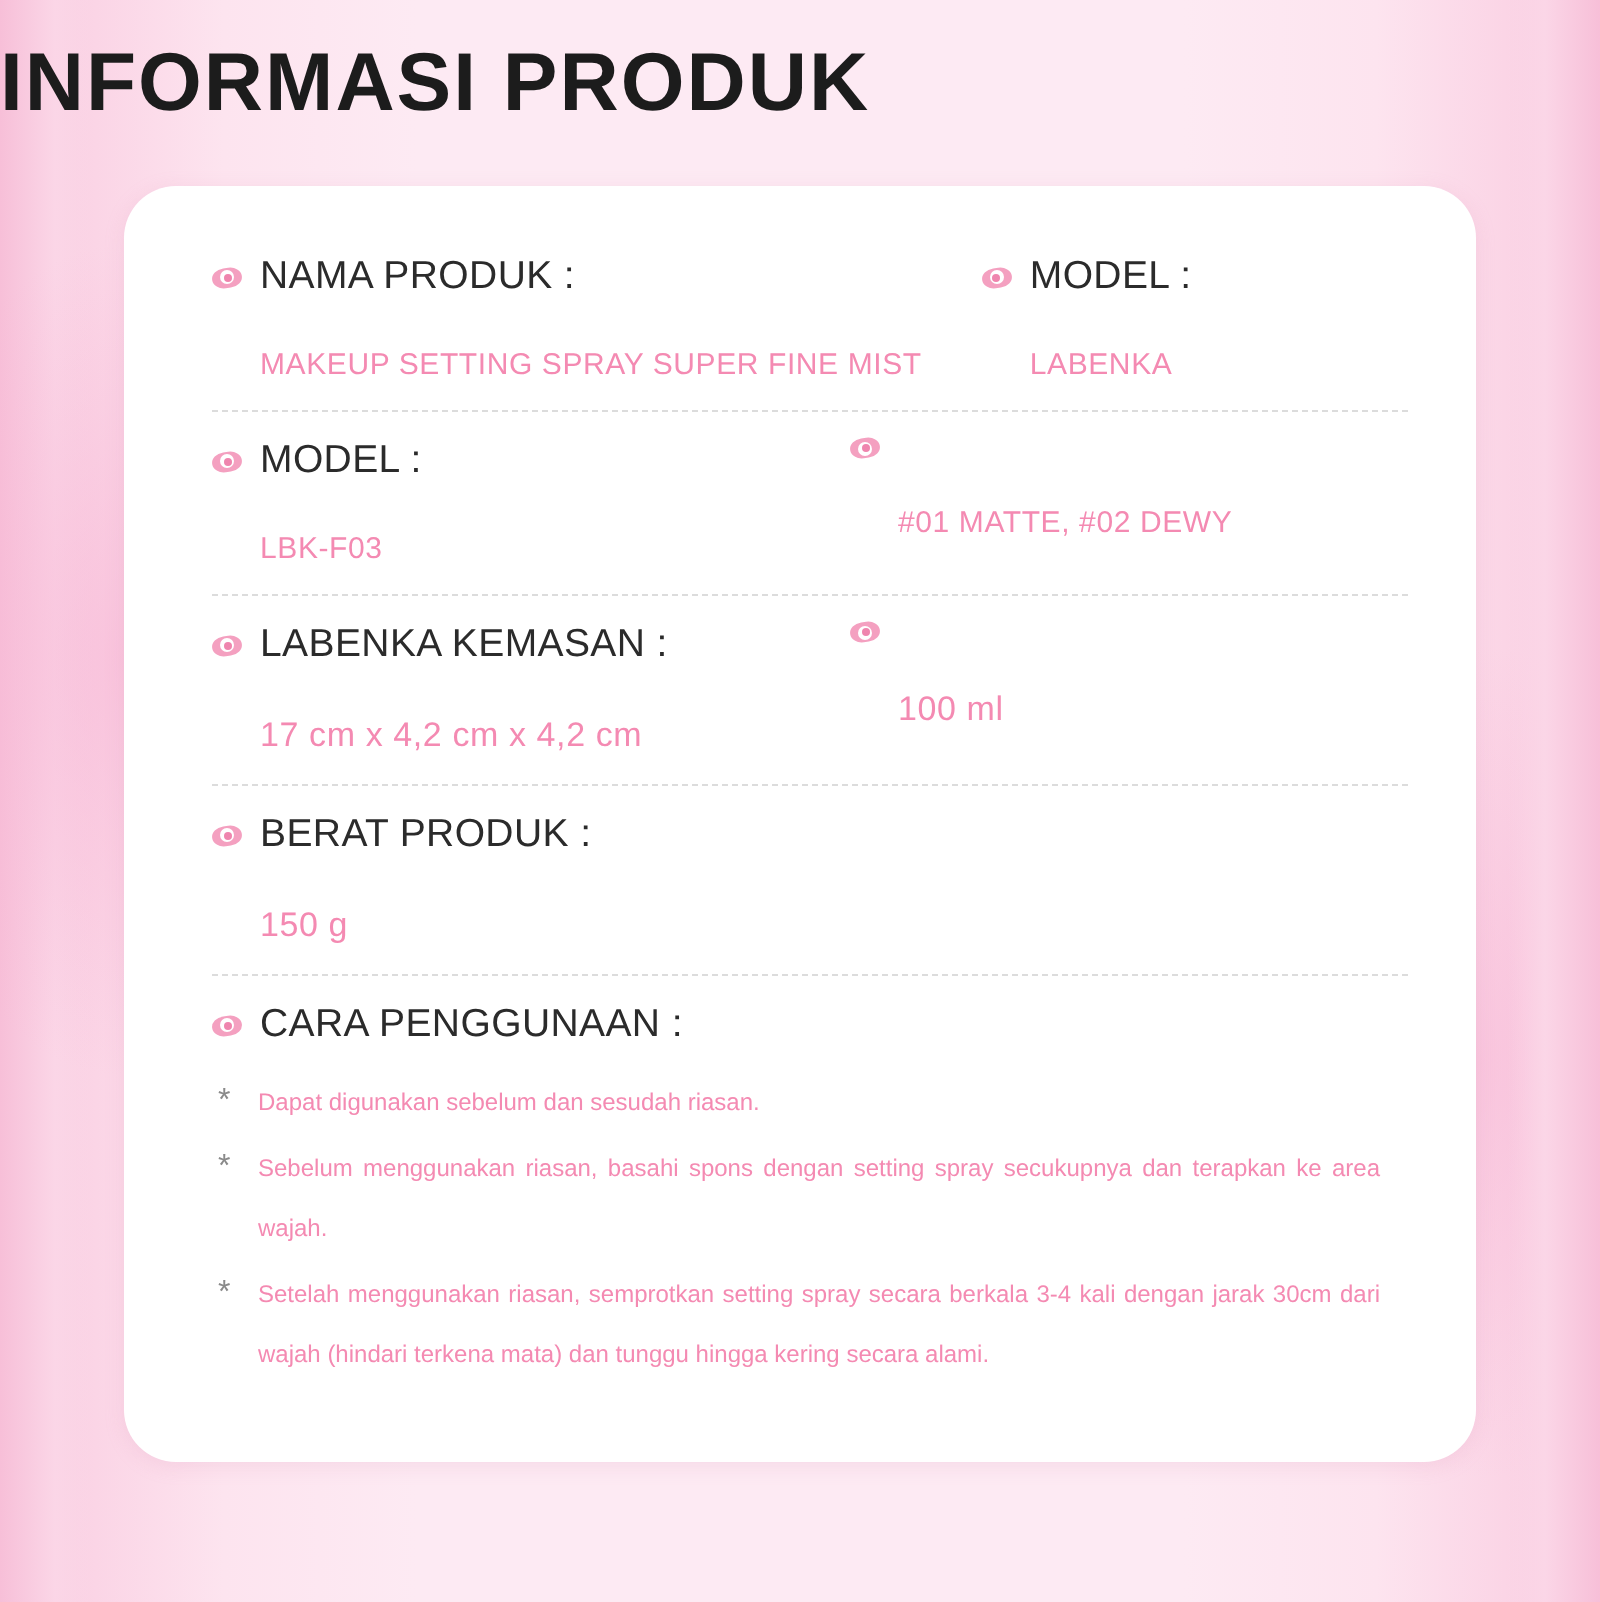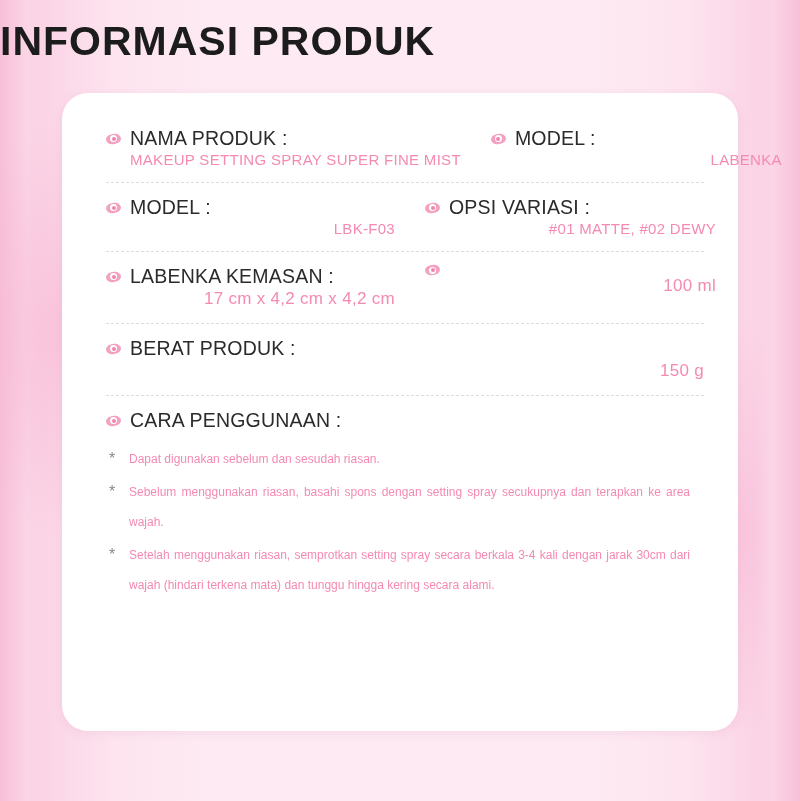--- a/index.html
+++ b/index.html
@@ -152,11 +152,10 @@
   .field-value {
     font-size: 15px;
     color: #f48ab2;
-    margin-top: 1px;
+    margin-top: 24px;
     padding-left: 24px;
     letter-spacing: 0.3px;
     white-space: nowrap;
-    text-align: right;
   }
   .field-value.big {
     font-size: 17px;

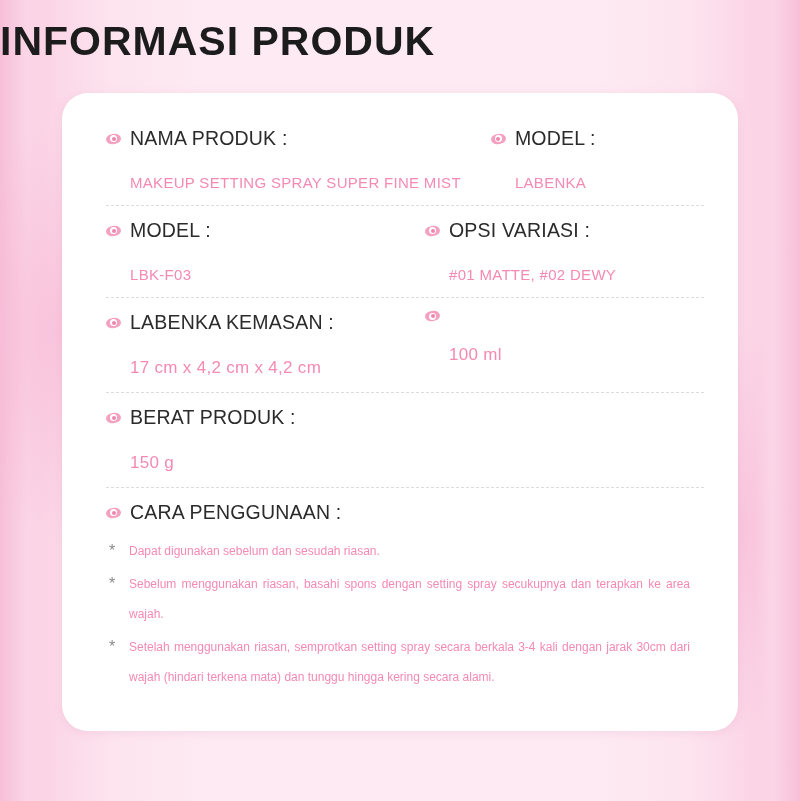--- a/index.html
+++ b/index.html
@@ -260,7 +260,6 @@
                 <span class="eye-inner"></span>
                 <span class="eye-pupil"></span>
             </span>
-            <span>OPSI VARIASI :</span>
           </div>
           <div class="field-value">#01 MATTE, #02 DEWY</div>
         </div>

